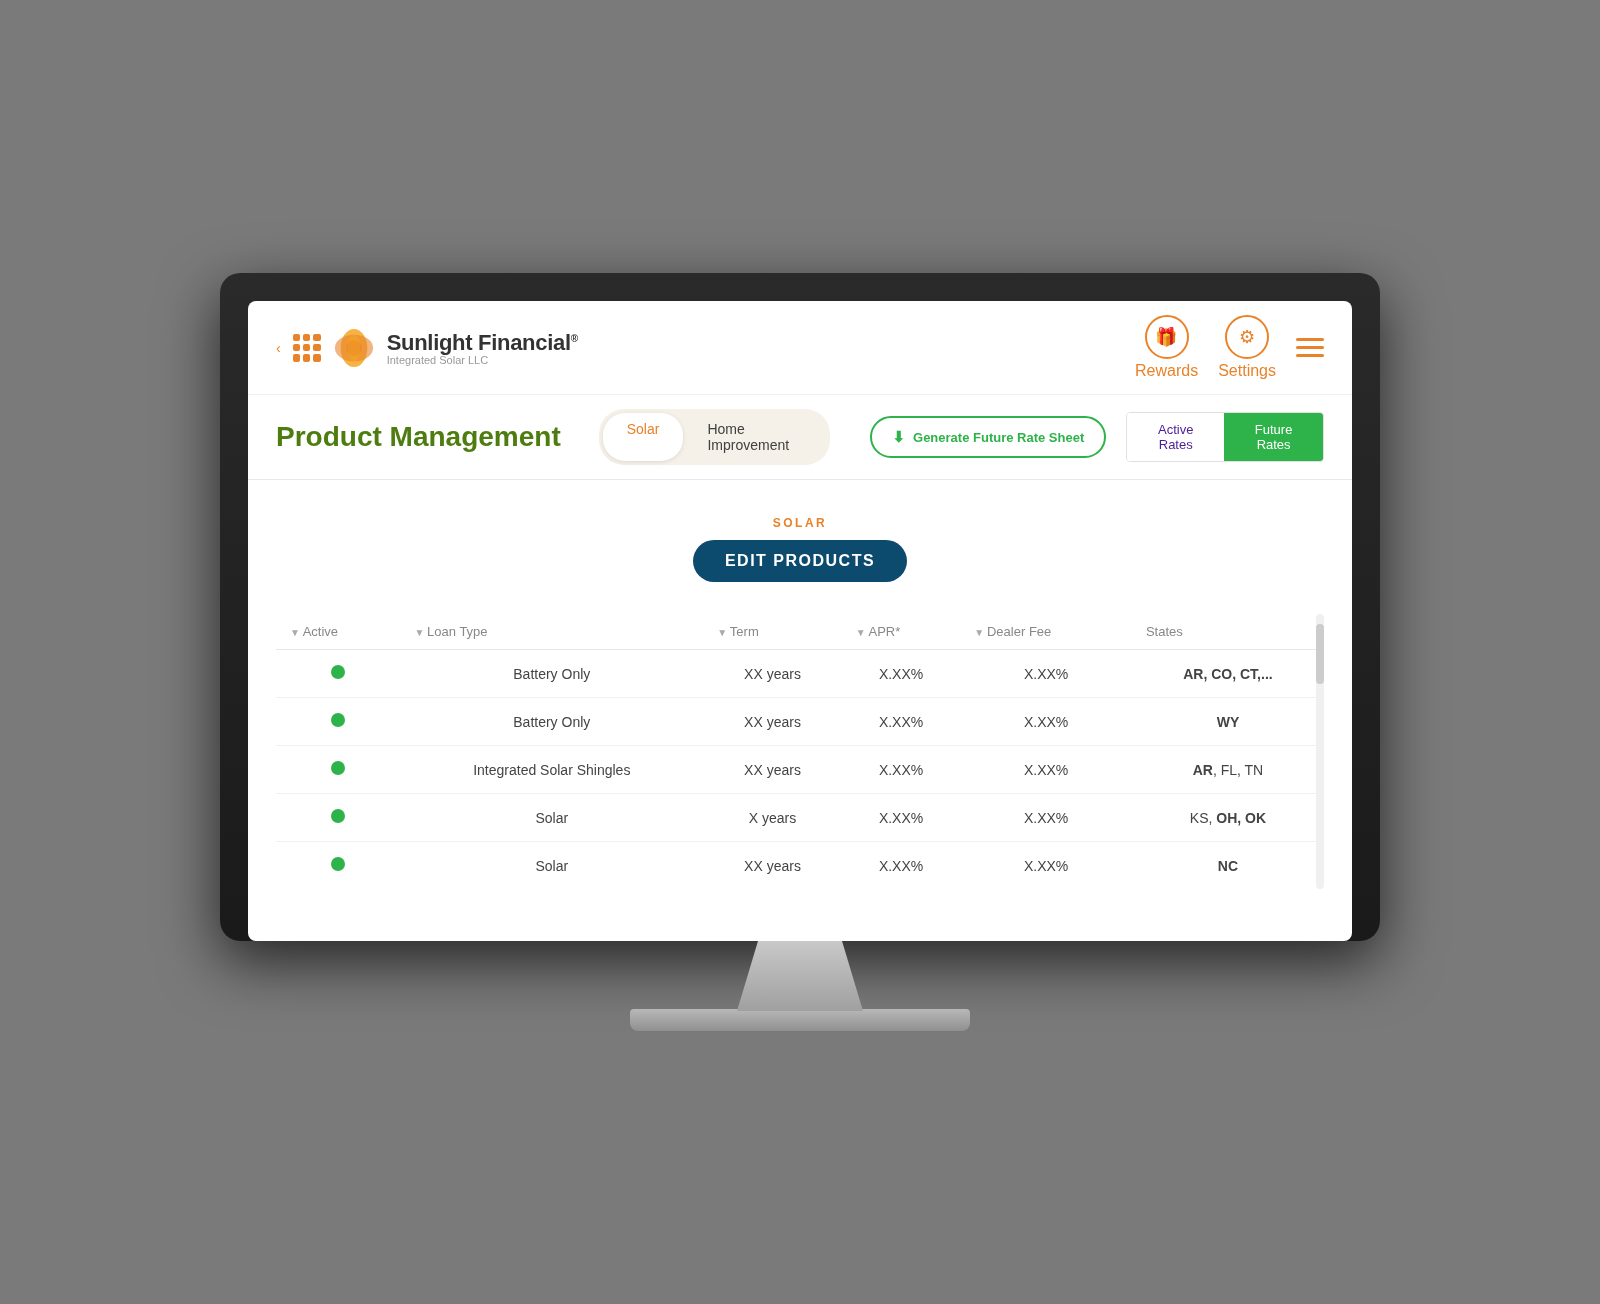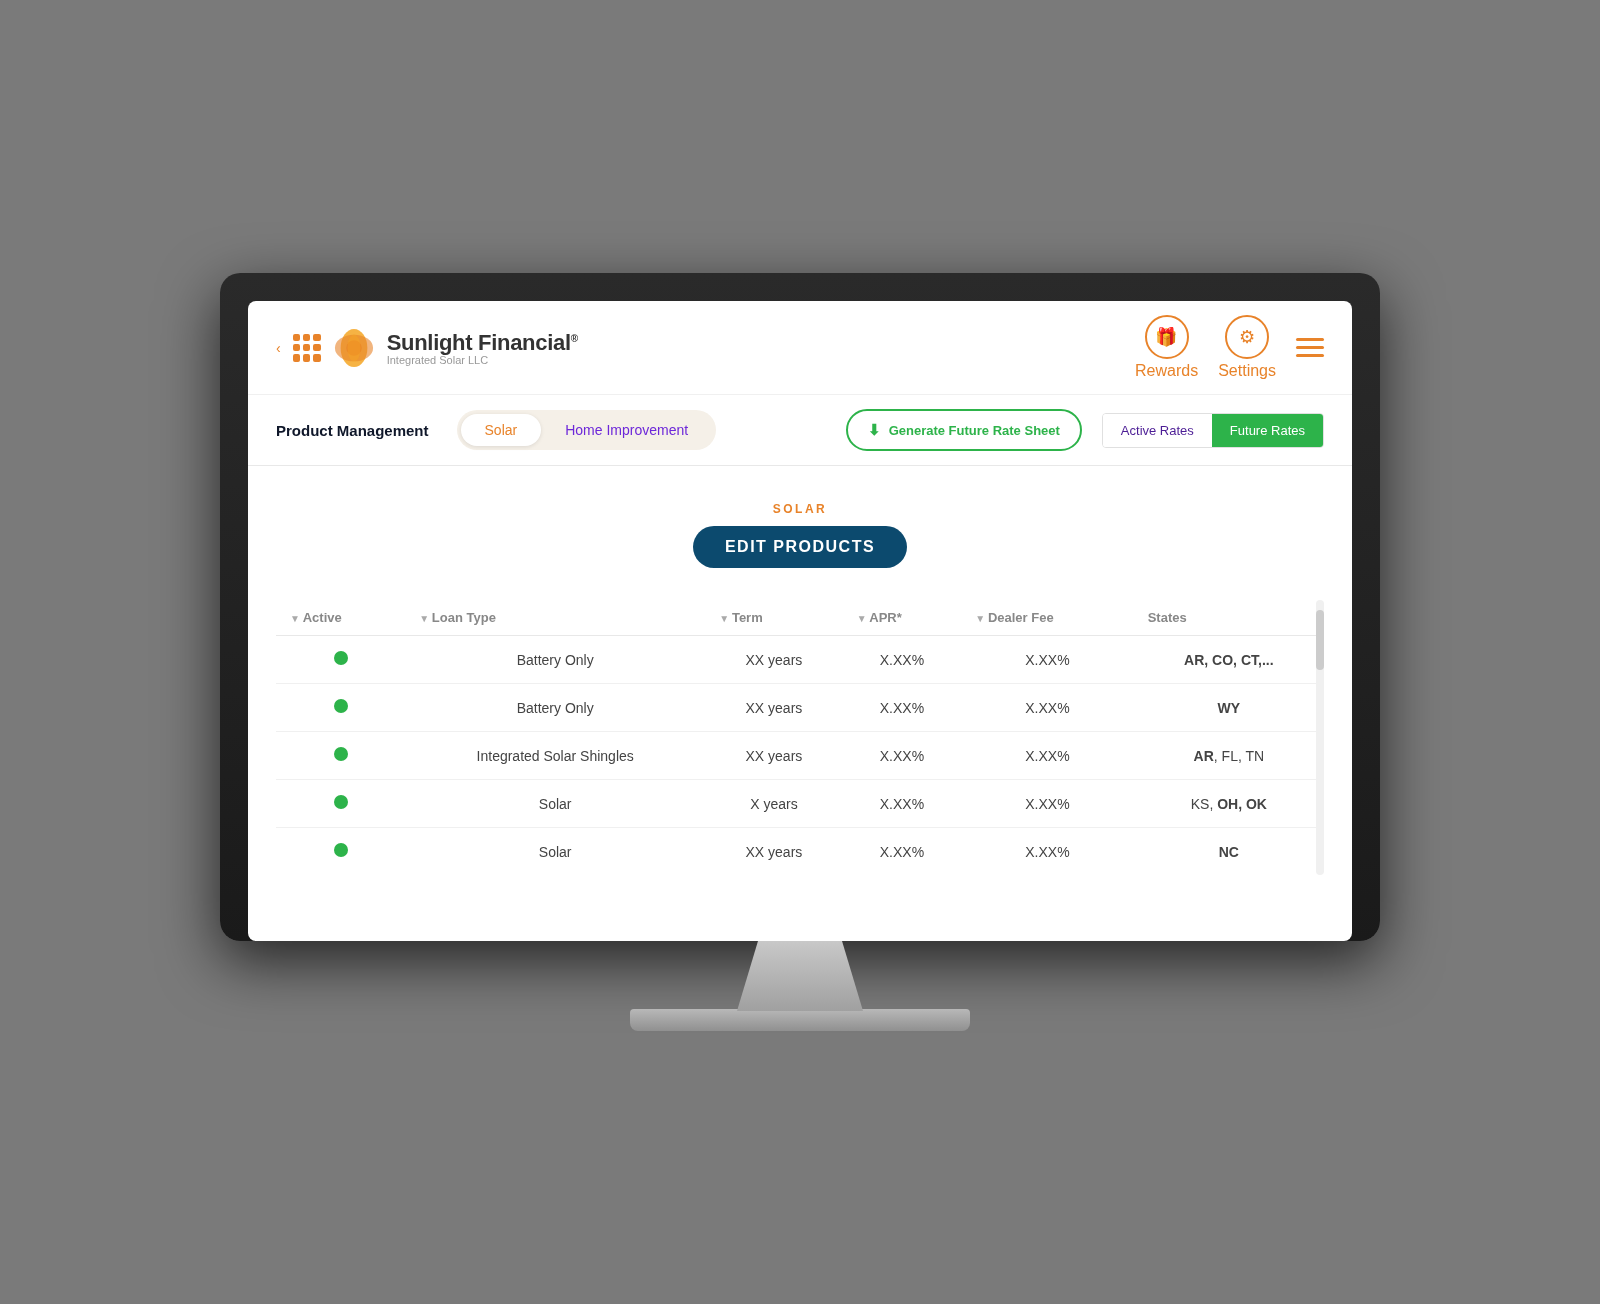--- a/index.html
+++ b/index.html
@@ -141,10 +141,10 @@
       gap: 20px;
     }
     .page-title {
-      font-size: 15px;
+      font-size: 28px;
       font-weight: 700;
-      color: #0f172a;
-      margin-right: 8px;
+      color: #4d7c0f;
+      margin-right: 18px;
       white-space: nowrap;
     }
     .tab-group {

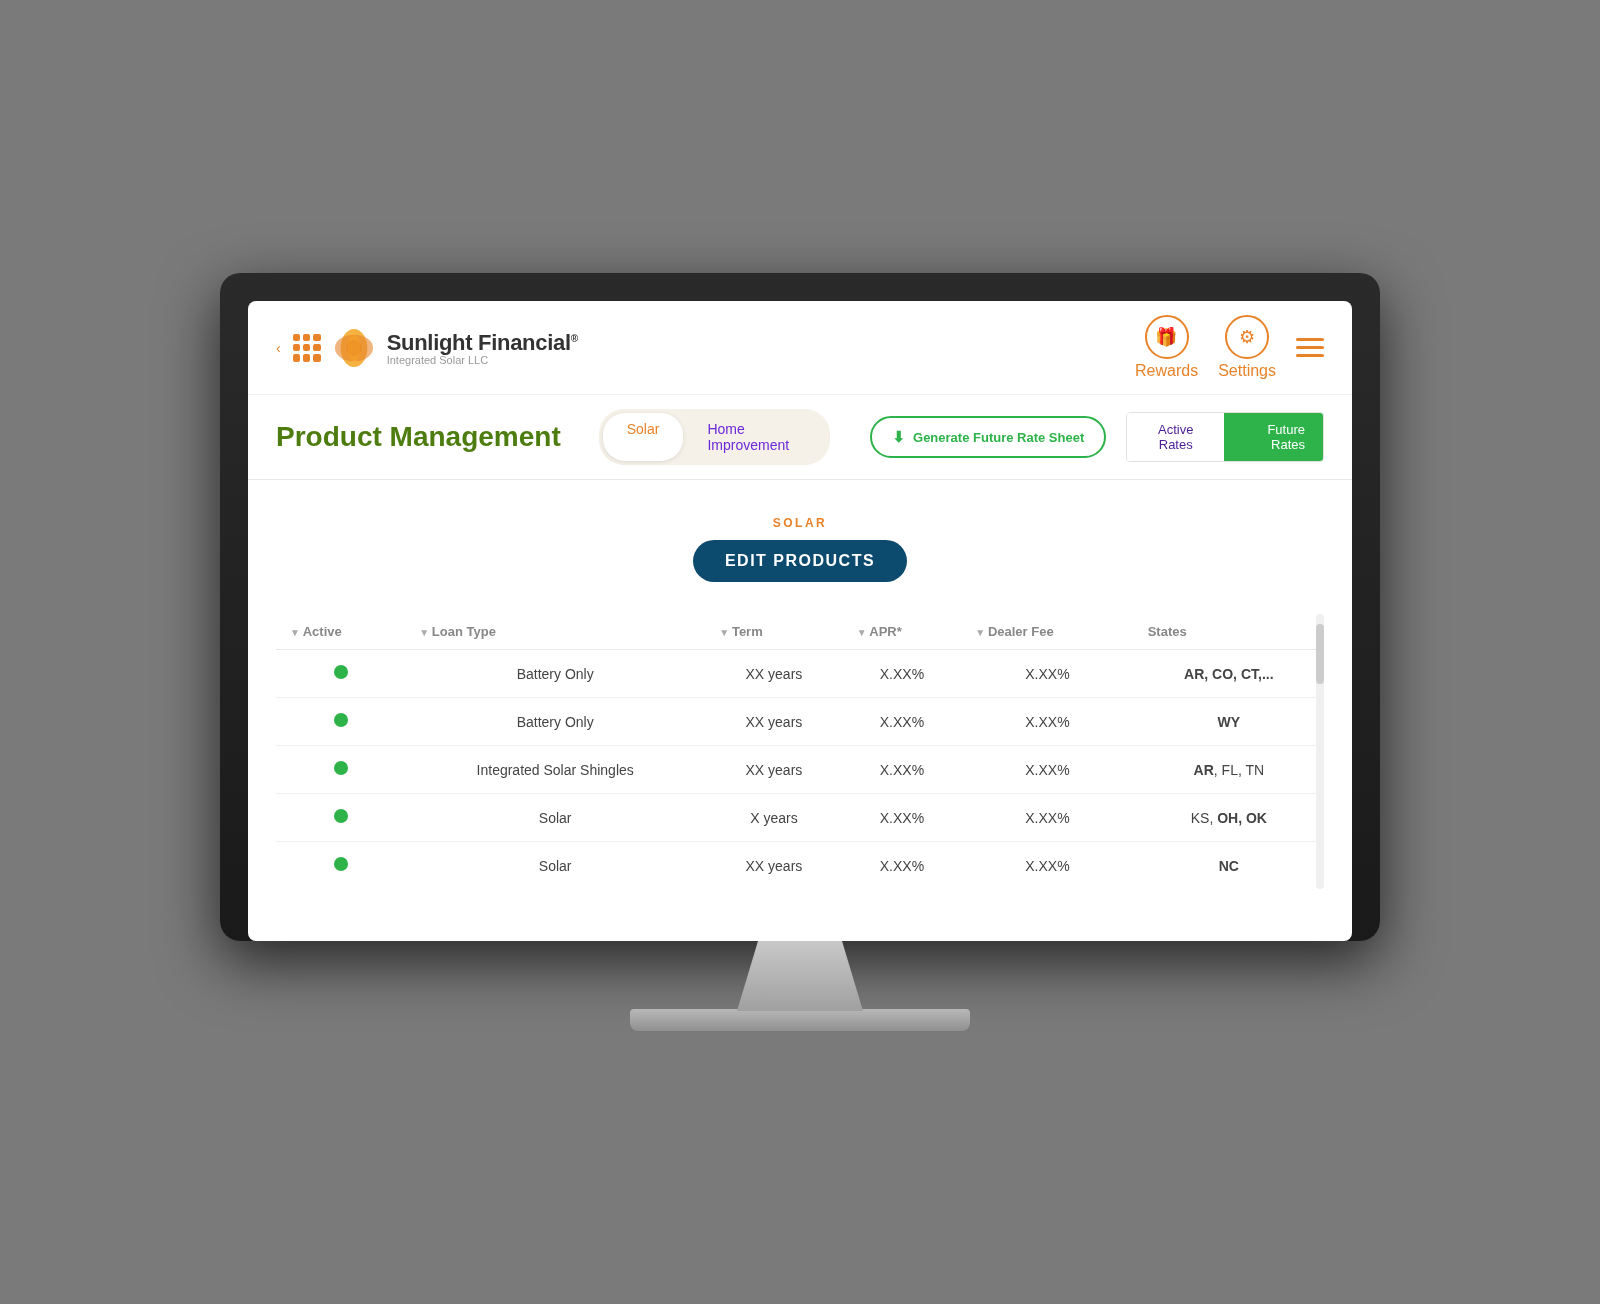--- a/index.html
+++ b/index.html
@@ -166,7 +166,7 @@
       box-shadow: 0 1px 4px rgba(0,0,0,0.1);
     }
     .tab-item.inactive {
-      color: #6d28d9;
+      color: #404040;
     }
 
     .spacer { flex: 1; }

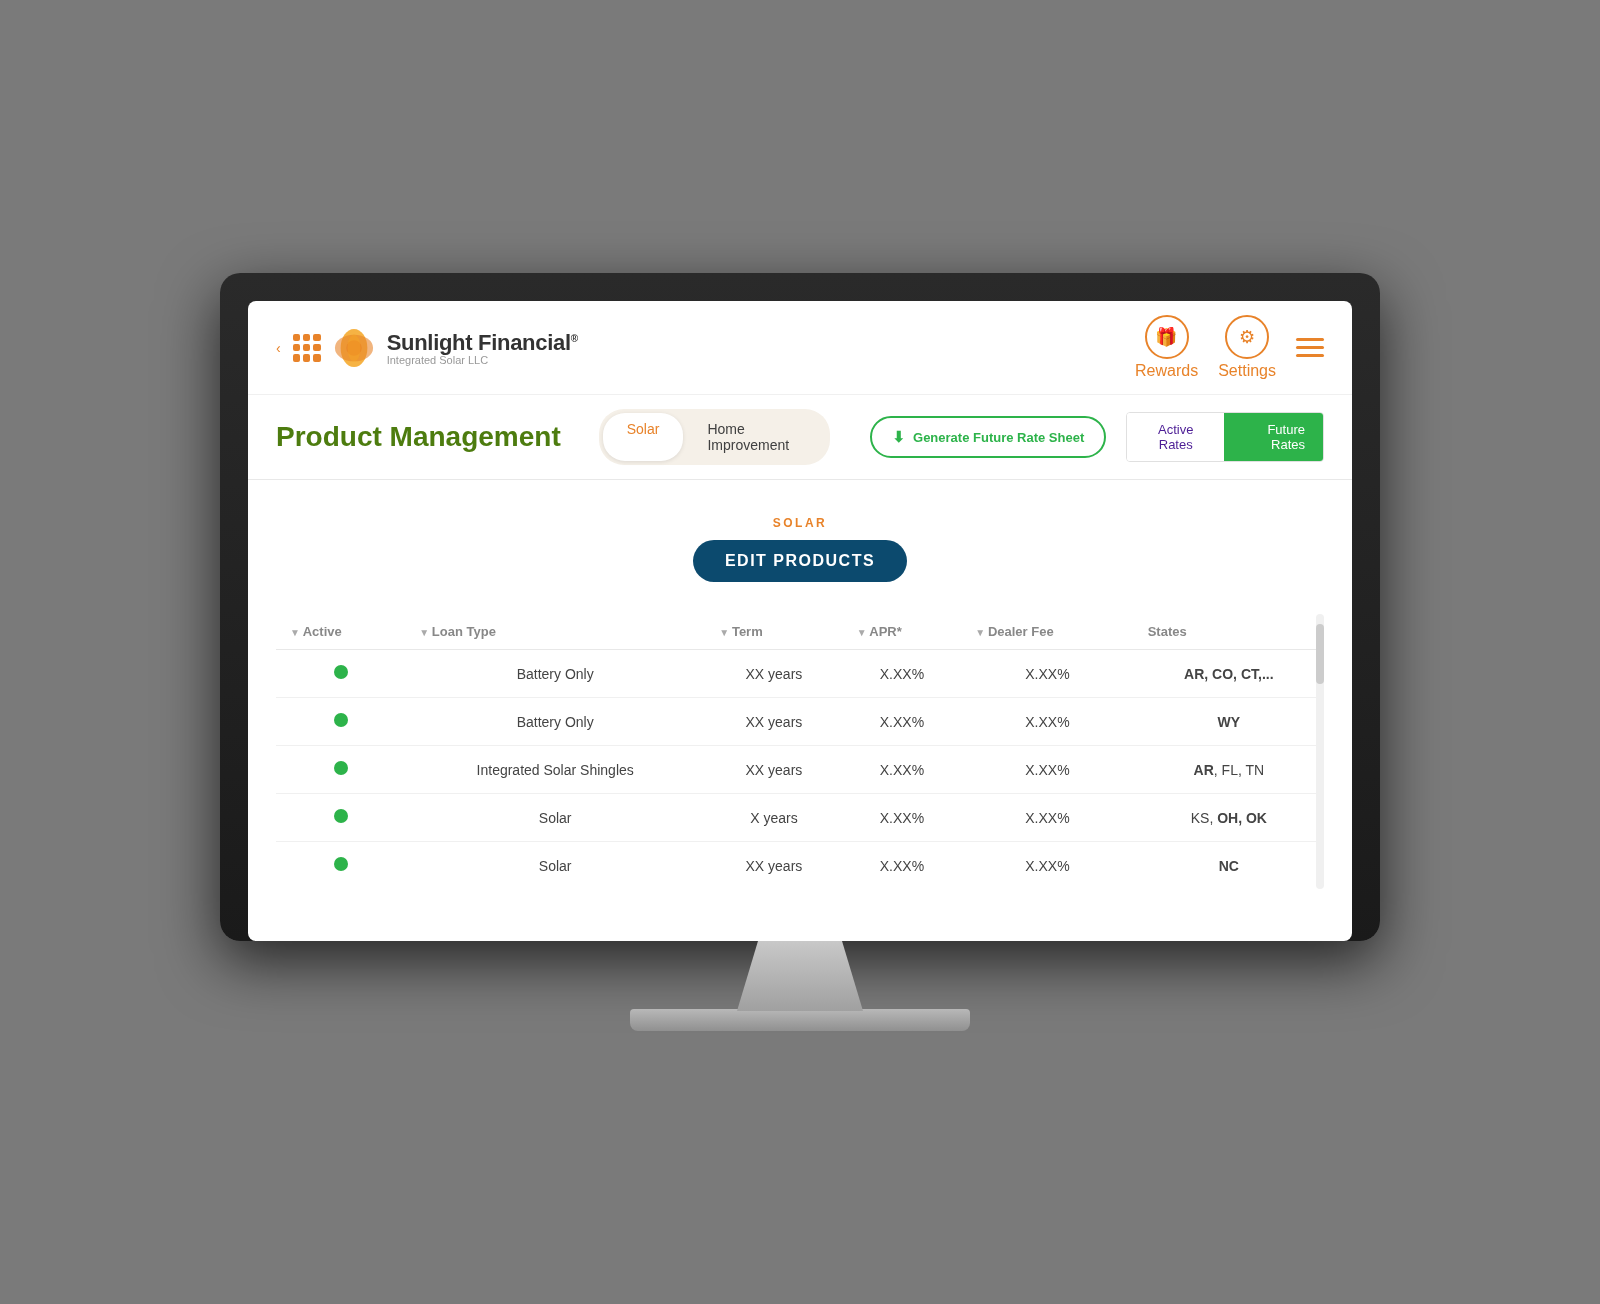--- a/index.html
+++ b/index.html
@@ -203,7 +203,6 @@
     .rate-btn.active {
       background: #2db34a;
       color: #fff;
-      text-align: right;
     }
     .rate-btn.inactive {
       background: #fff;

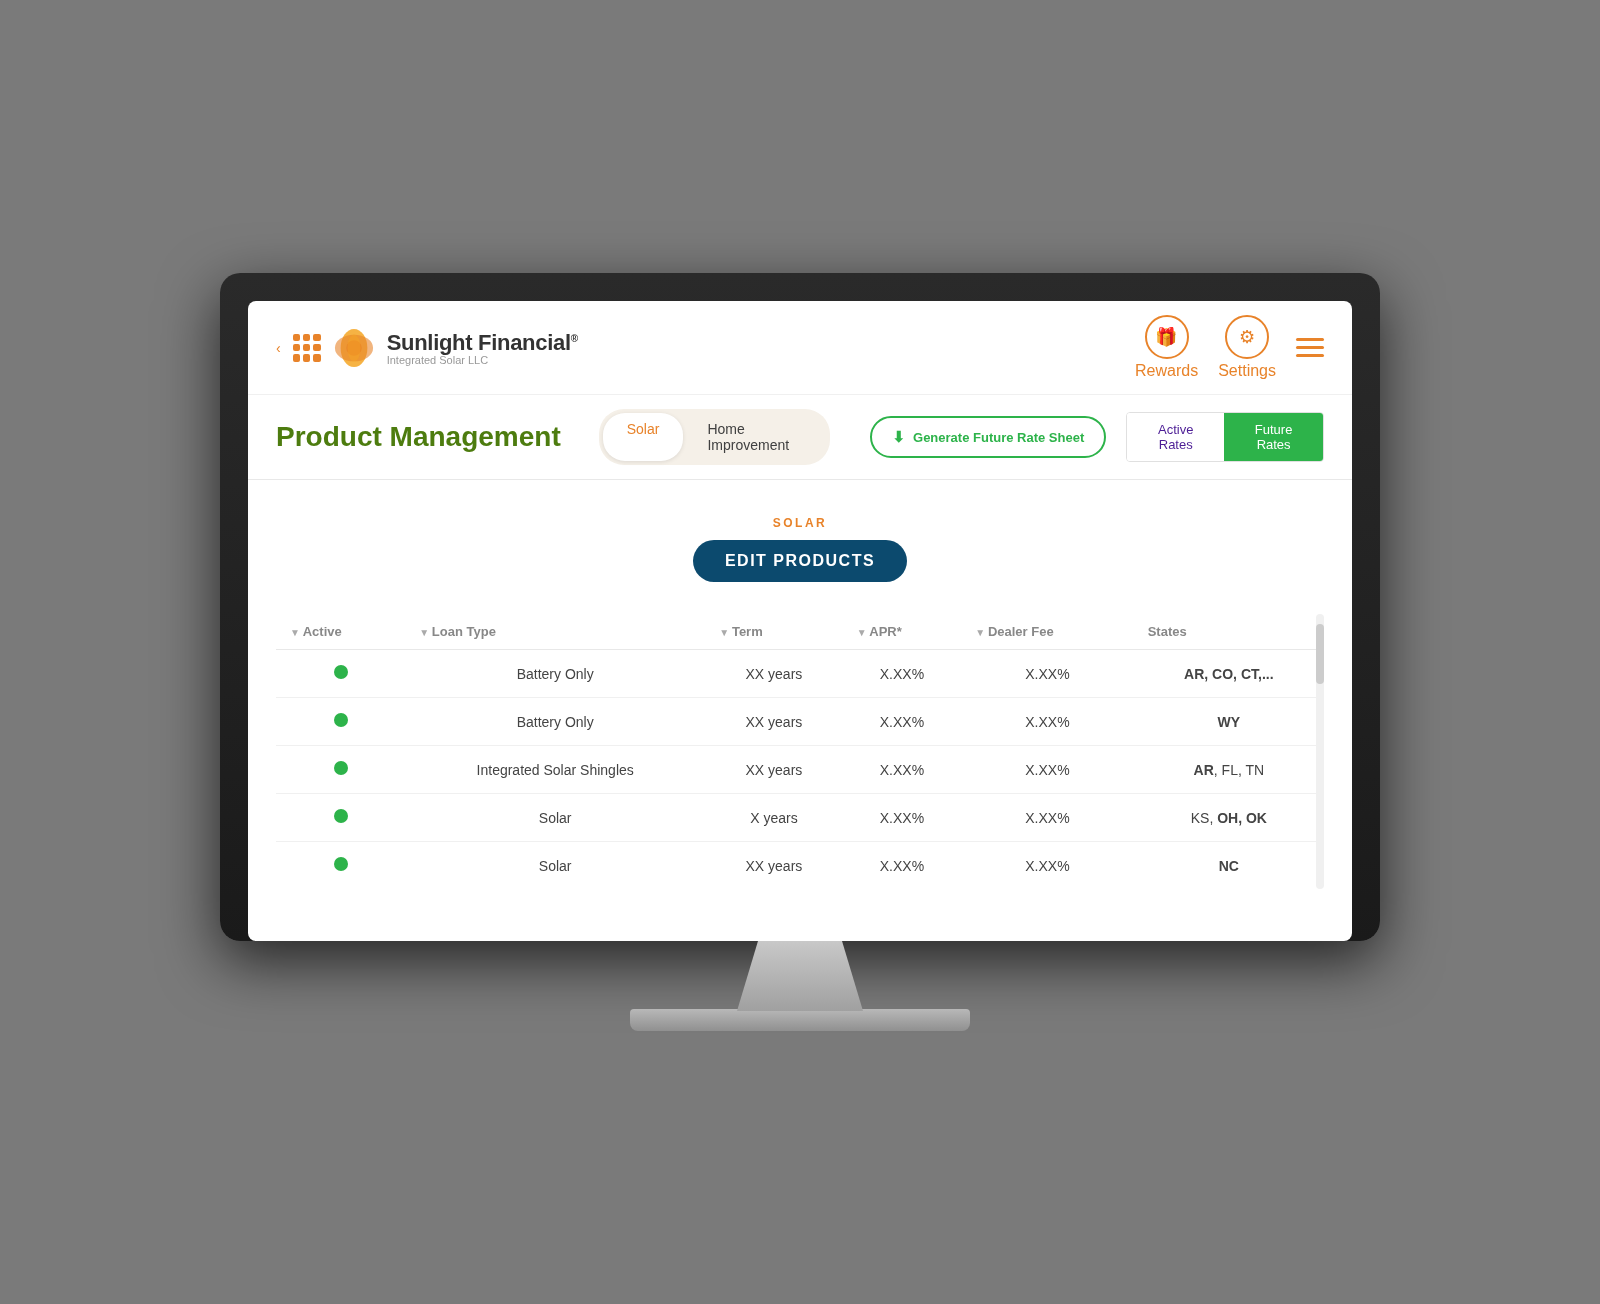--- a/index.html
+++ b/index.html
@@ -259,7 +259,7 @@
       text-align: left;
       font-size: 13px;
       color: #888;
-      font-weight: 700;
+      font-weight: 400;
       border-bottom: 1px solid #e8e8e8;
     }
     tbody tr {

